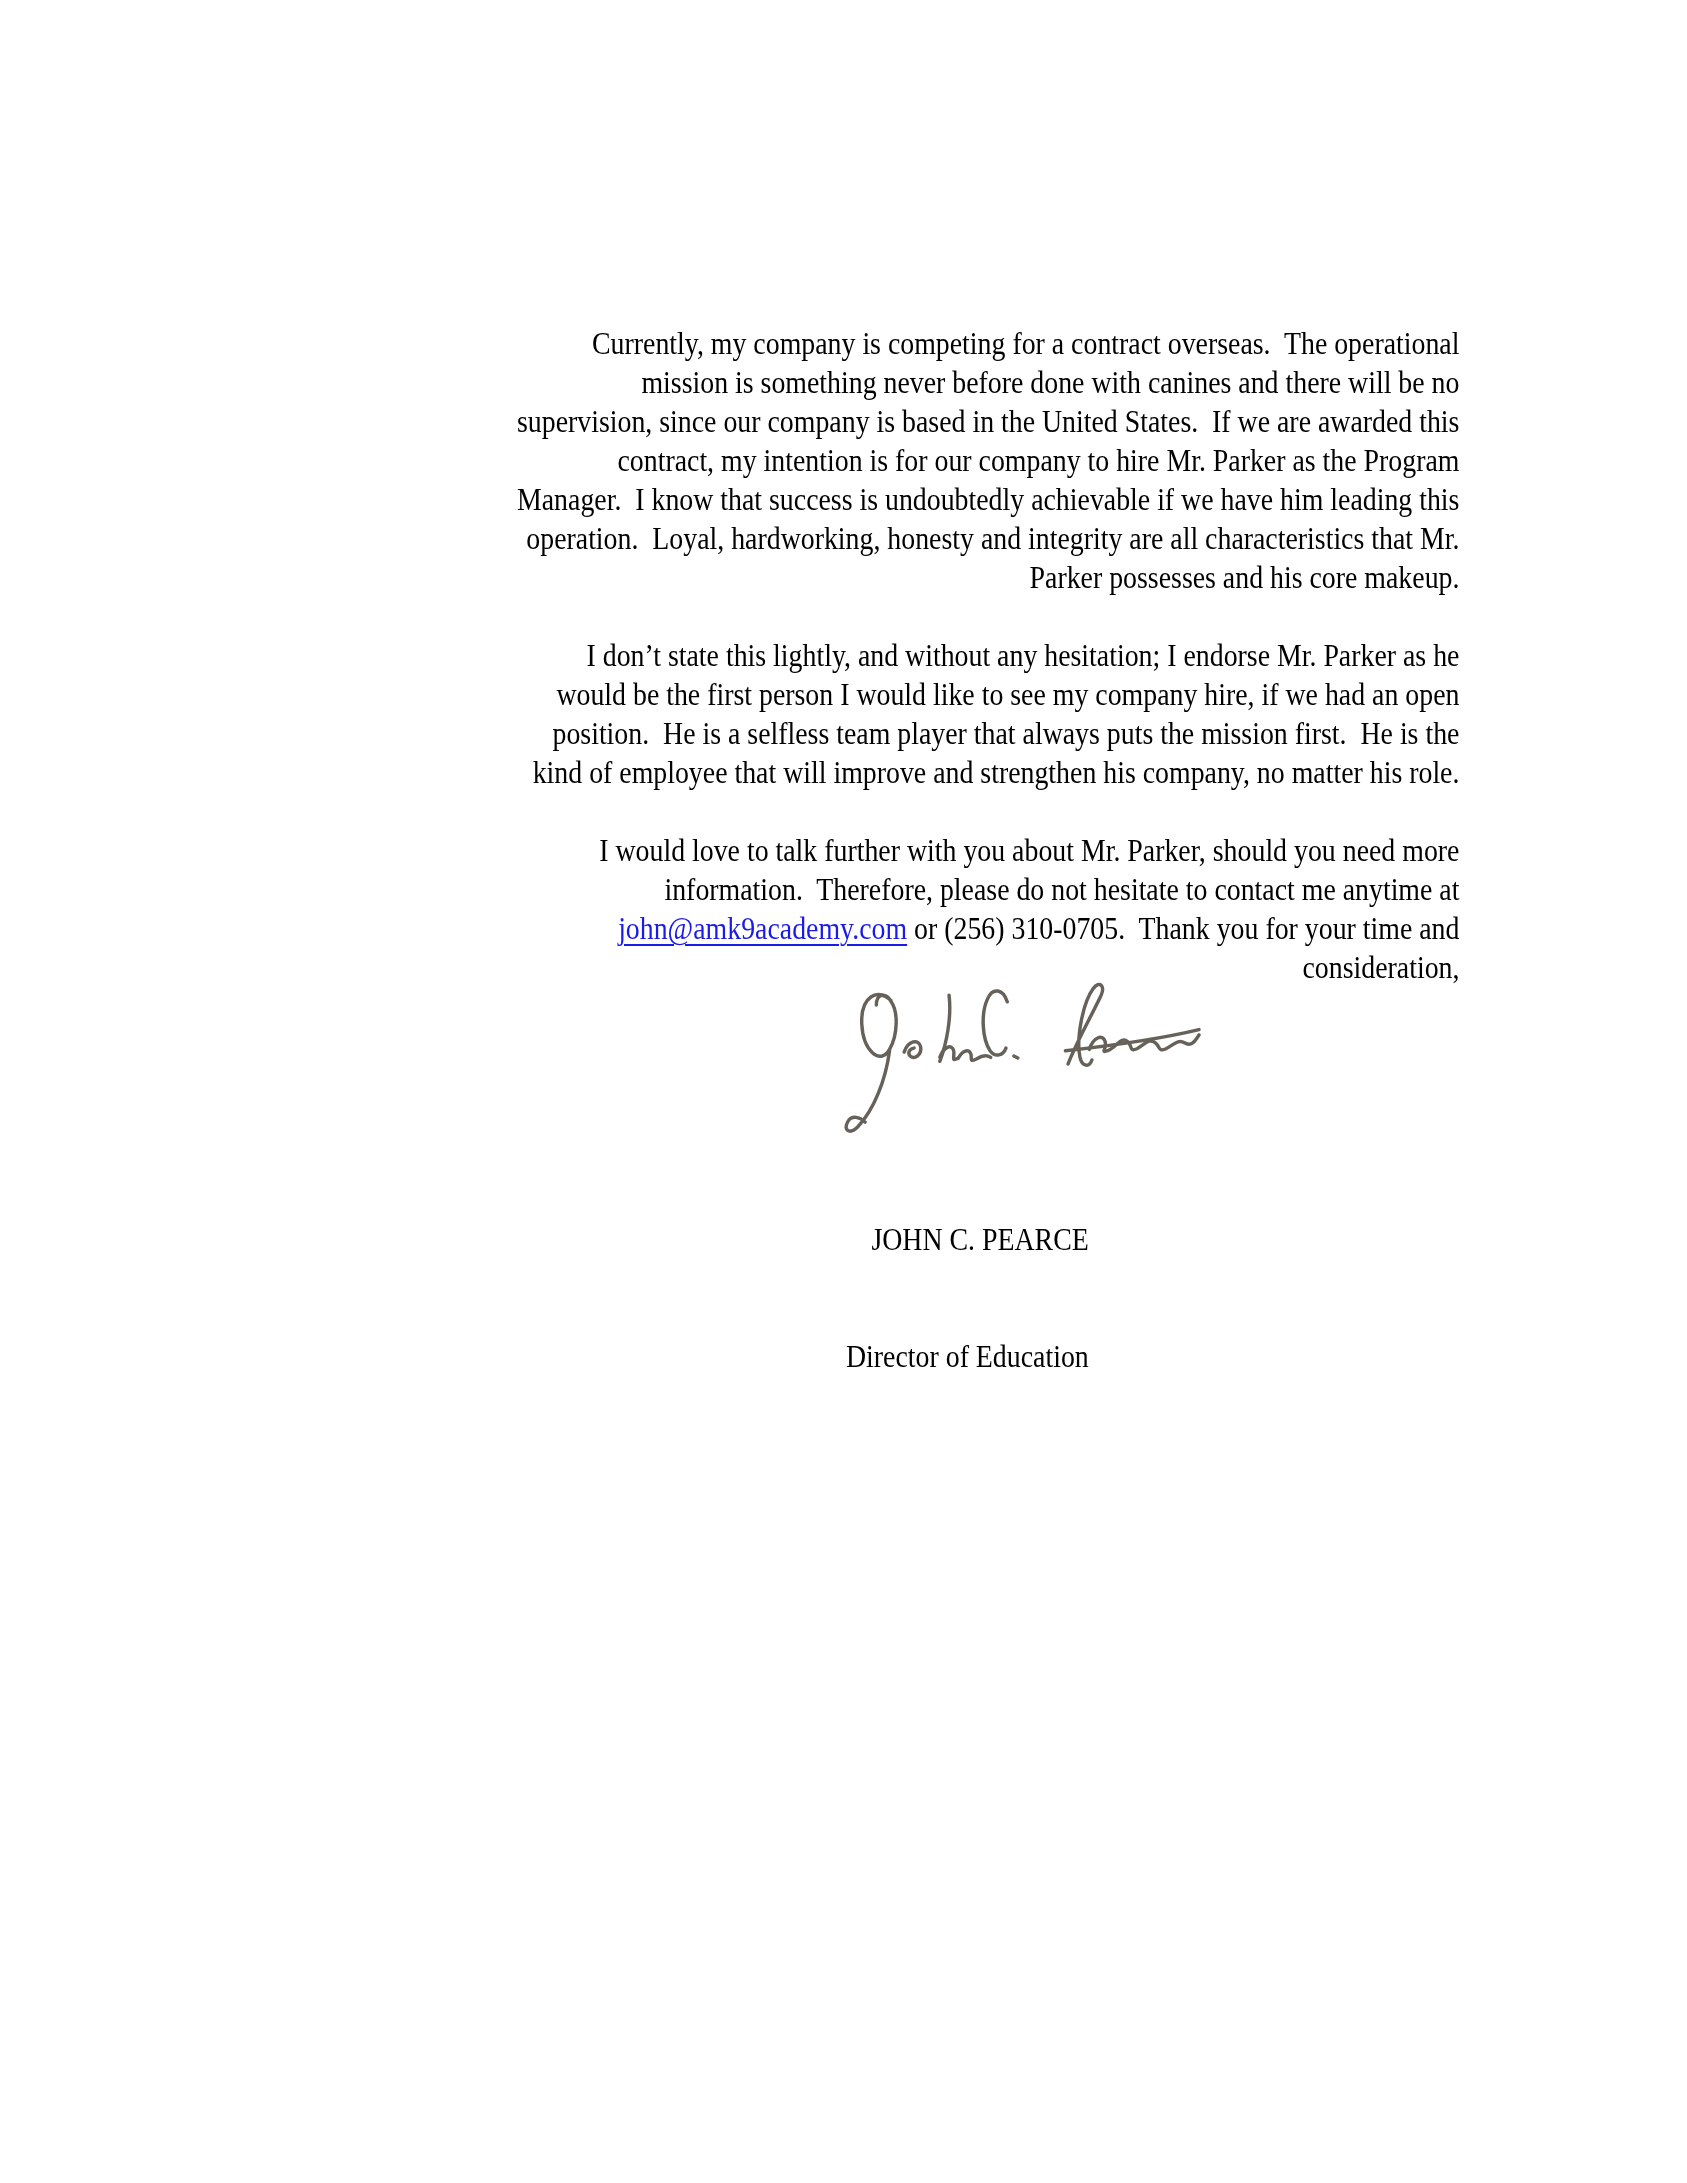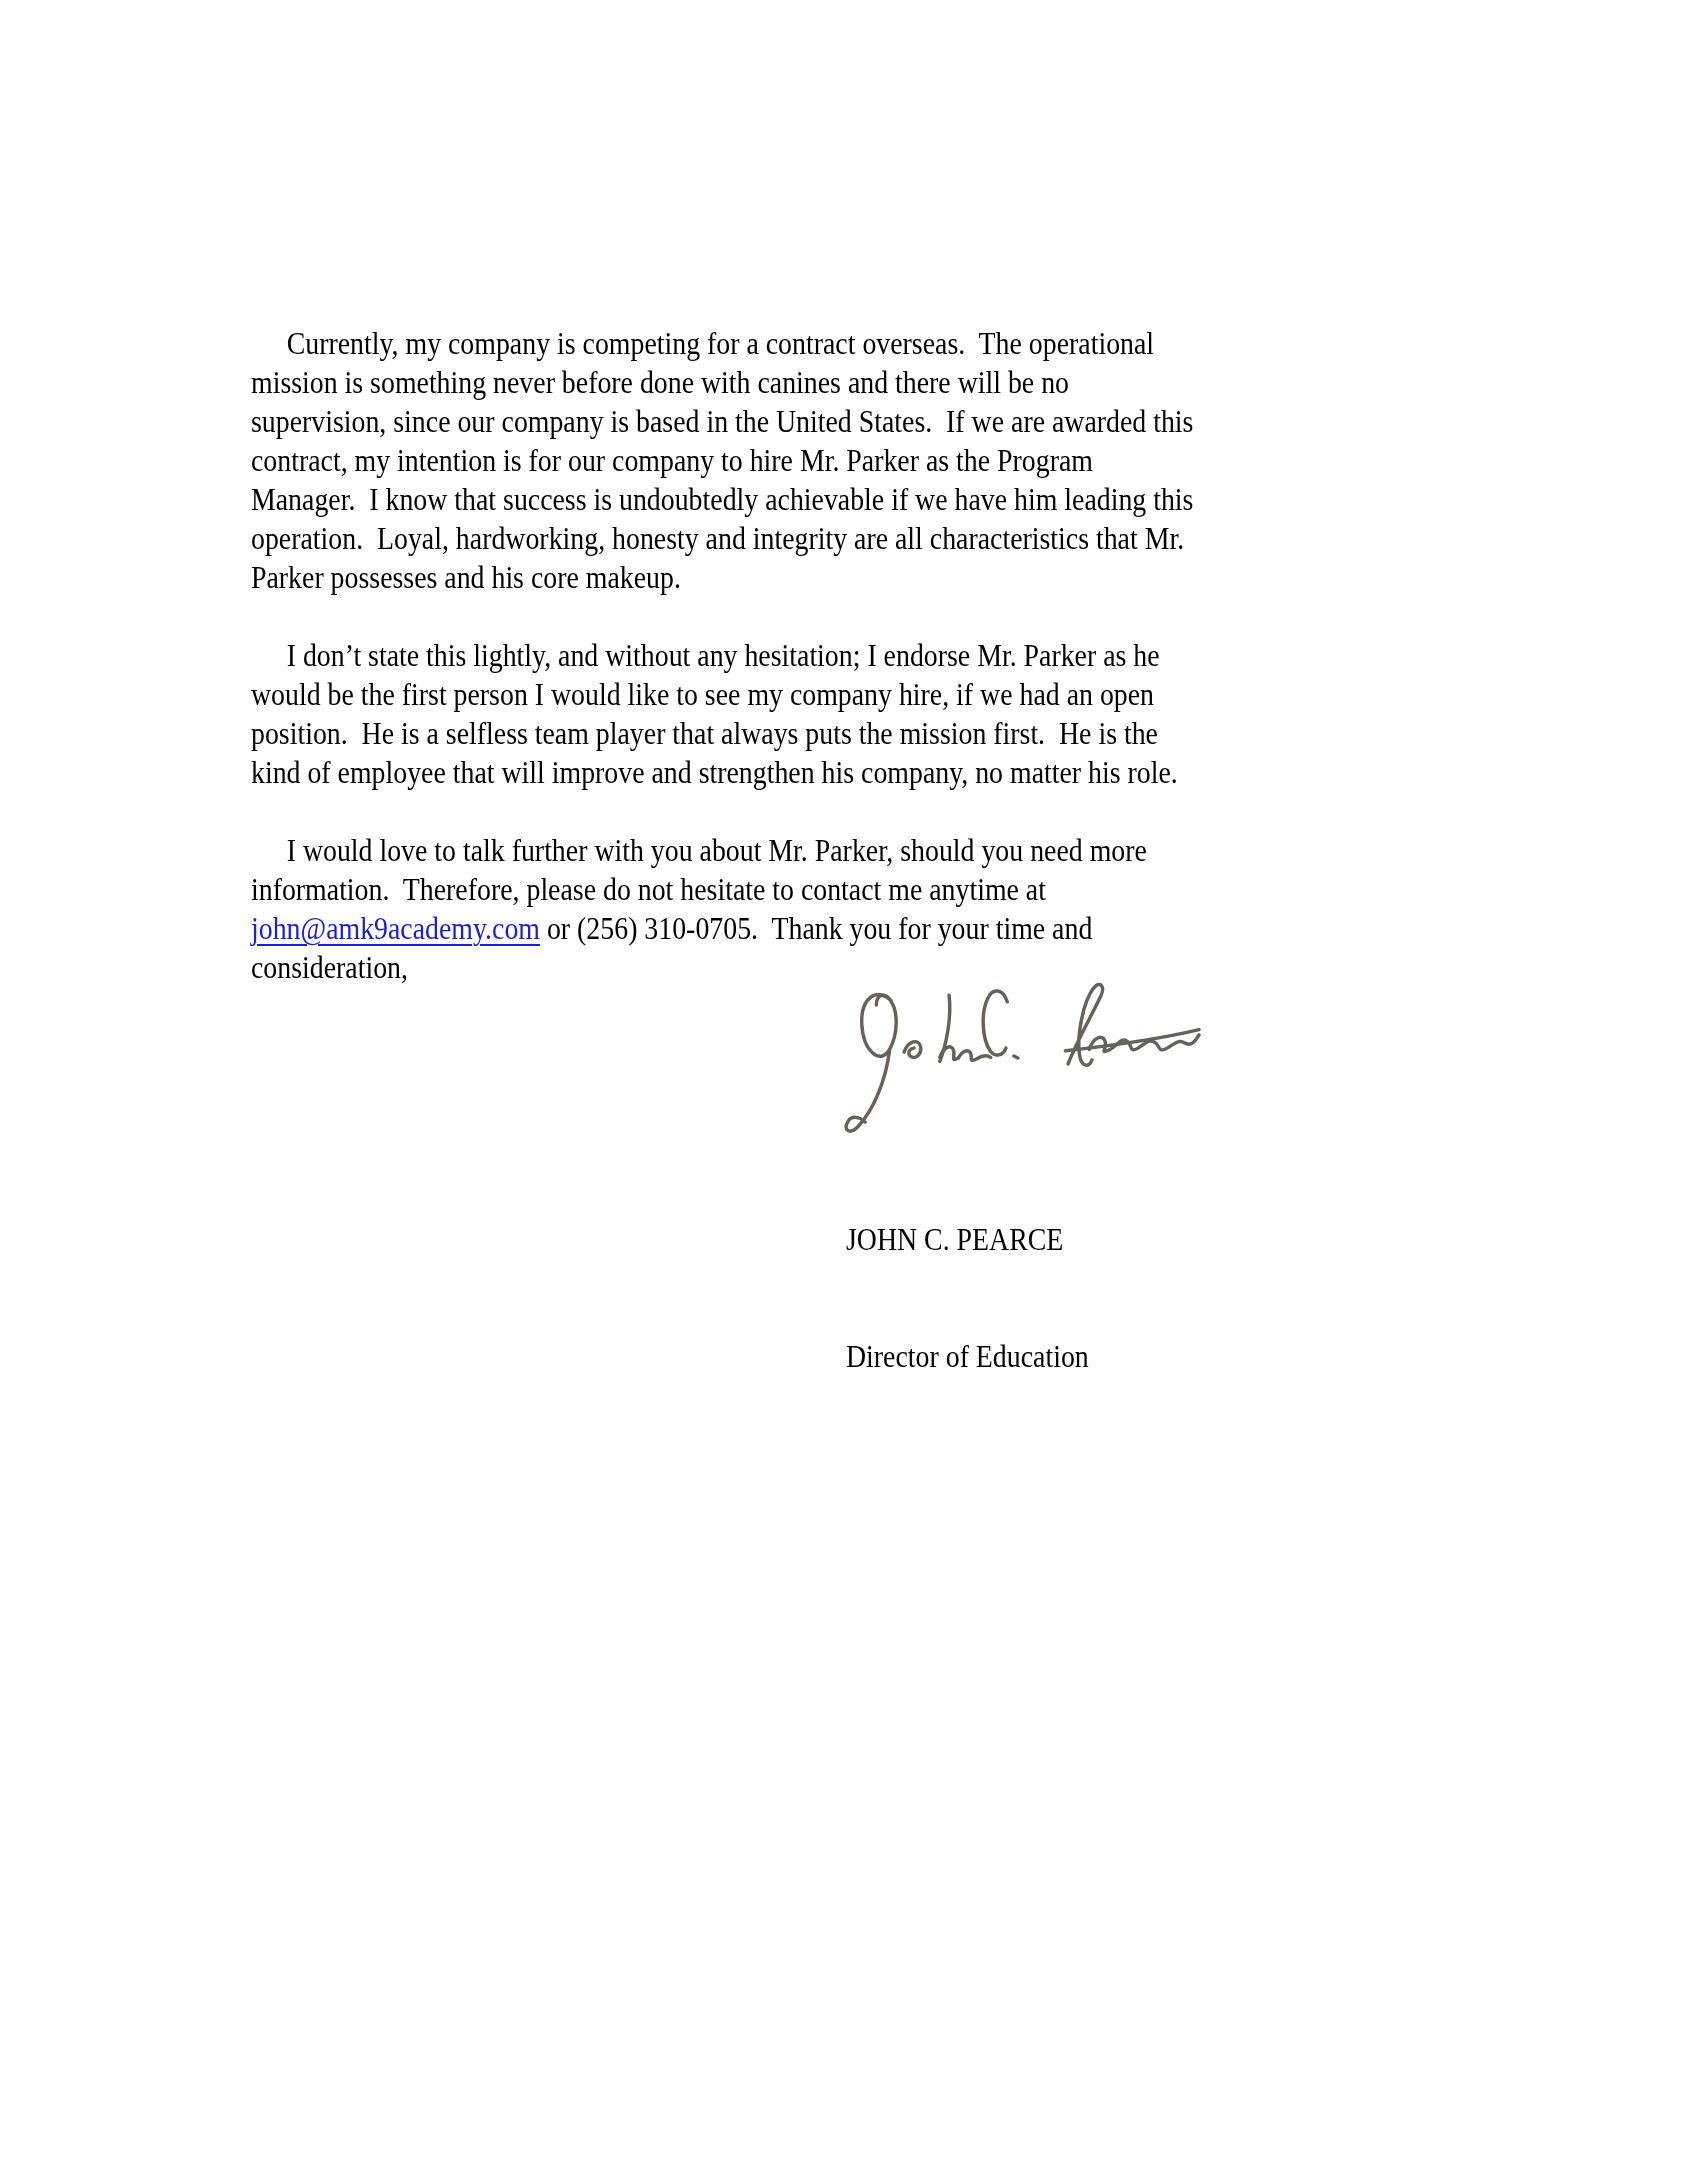--- a/index.html
+++ b/index.html
@@ -11,6 +11,7 @@
     overflow:hidden;
     font-family:"Liberation Serif", serif;
     color:#000000;
+    text-align:right;
   }
   .letter-body {
     position:absolute;

